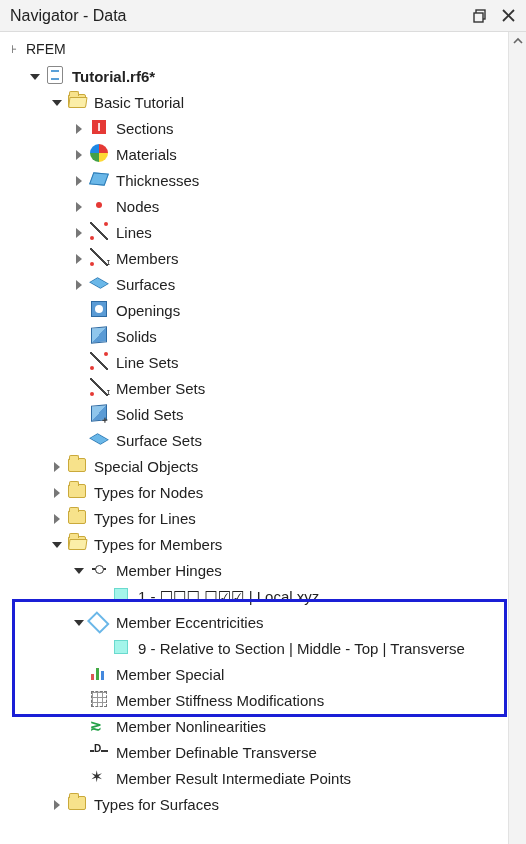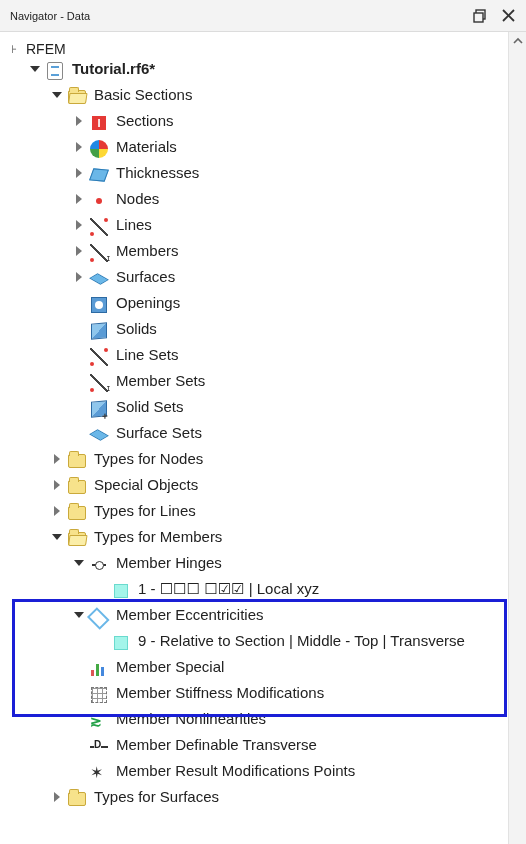--- a/index.html
+++ b/index.html
@@ -23,7 +23,7 @@
     padding: 0 6px 0 10px;
     background: #f3f3f3;
     border-bottom: 1px solid #dcdcdc;
-    font-size: 11px;
+    font-size: 16px;
     color: #222;
   }
   .titlebar .title-text { flex: 1; }

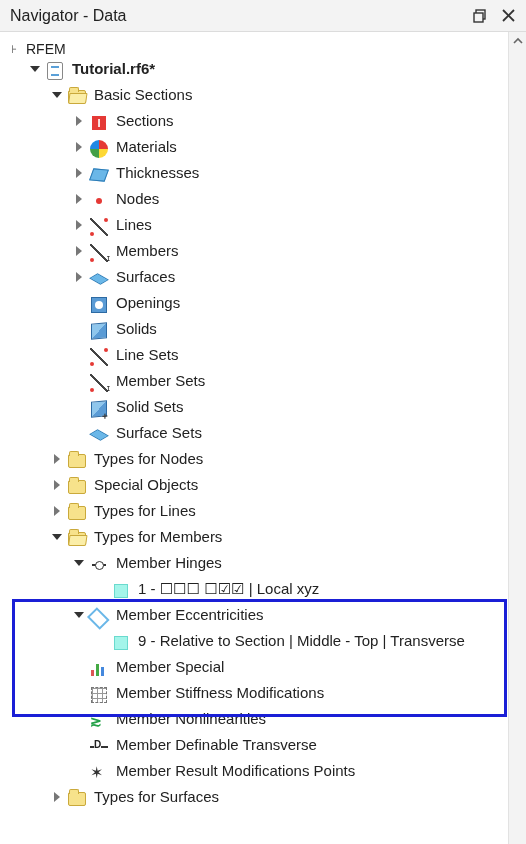--- a/index.html
+++ b/index.html
@@ -68,7 +68,7 @@
   .tree { font-size: 15px; line-height: 1.2; }
   .row {
     display: flex;
-    align-items: flex-start;
+    align-items: flex-end;
     height: 26px;
     white-space: nowrap;
   }

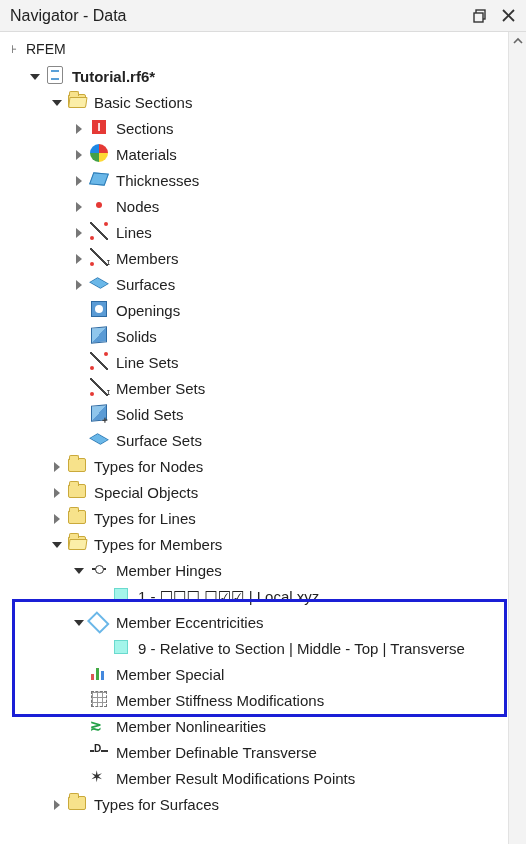--- a/index.html
+++ b/index.html
@@ -274,7 +274,7 @@
         <span class="icon">
             <span class="folder open"></span>
           </span>
-        <span class="lbl">Basic Sections</span>
+        <span class="lbl">Basic Tutorial</span>
       </div>
 
       <div class="row">

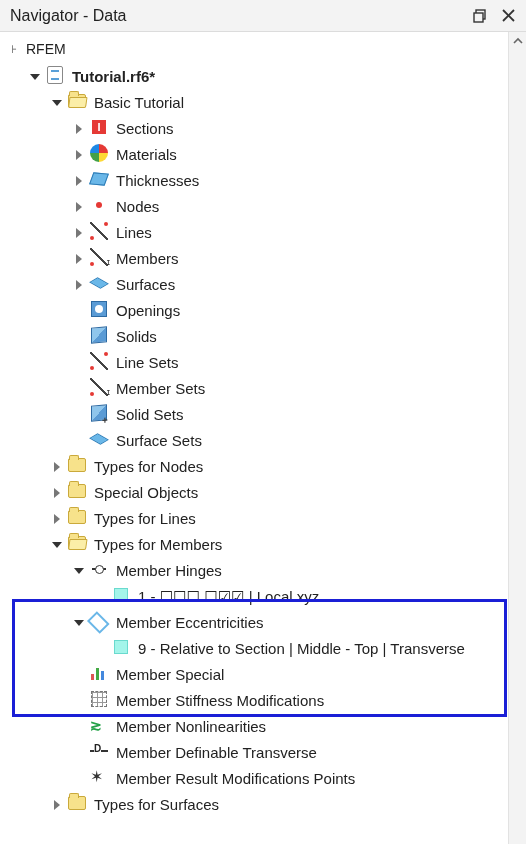--- a/index.html
+++ b/index.html
@@ -427,17 +427,17 @@
         <span class="icon">
             <span class="folder"></span>
           </span>
+        <span class="lbl">Special Objects</span>
+      </div>
+
+      <div class="row">
+        <span class="indent"></span>
+          <span class="indent"></span>
+        <span class="expander chev-right"></span>
+        <span class="icon">
+            <span class="folder"></span>
+          </span>
         <span class="lbl">Types for Nodes</span>
-      </div>
-
-      <div class="row">
-        <span class="indent"></span>
-          <span class="indent"></span>
-        <span class="expander chev-right"></span>
-        <span class="icon">
-            <span class="folder"></span>
-          </span>
-        <span class="lbl">Special Objects</span>
       </div>
 
       <div class="row">

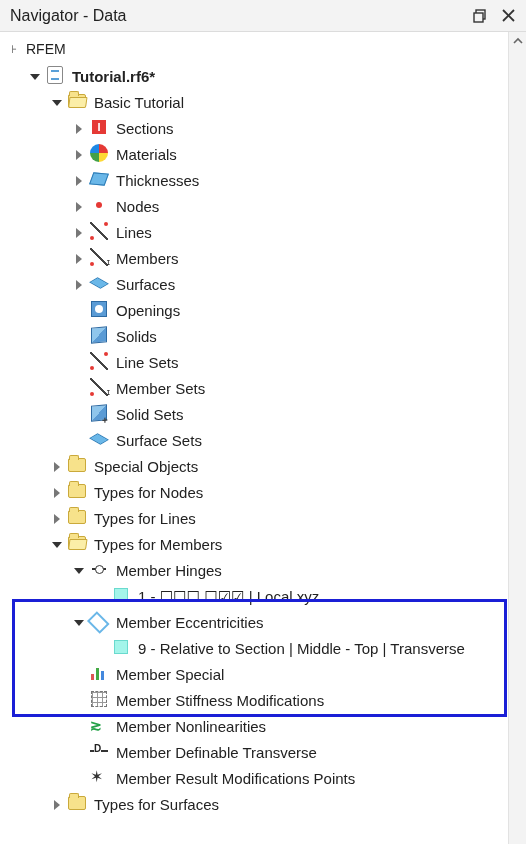--- a/index.html
+++ b/index.html
@@ -562,7 +562,7 @@
         <span class="icon">
             <span class="arrows"></span>
           </span>
-        <span class="lbl">Member Result Modifications Points</span>
+        <span class="lbl">Member Result Intermediate Points</span>
       </div>
 
       <div class="row">

